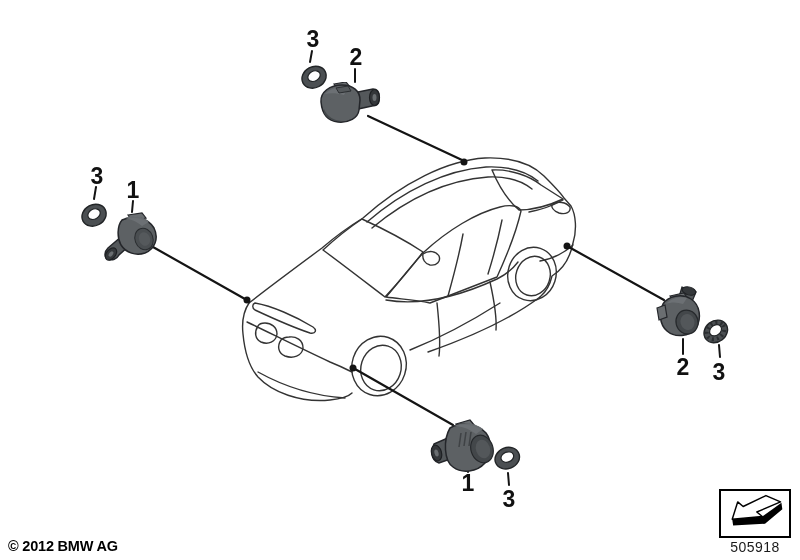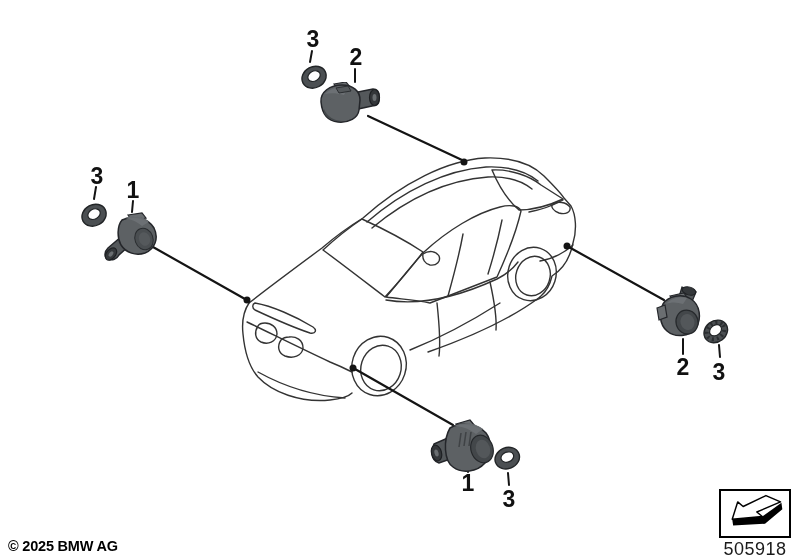--- a/index.html
+++ b/index.html
@@ -206,7 +206,7 @@
   </div>
   <div class="refcode">505918</div>
 
-  <div class="copyright">© 2025 BMW AG</div>
+  <div class="copyright">© 2012 BMW AG</div>
 
 </div>
 

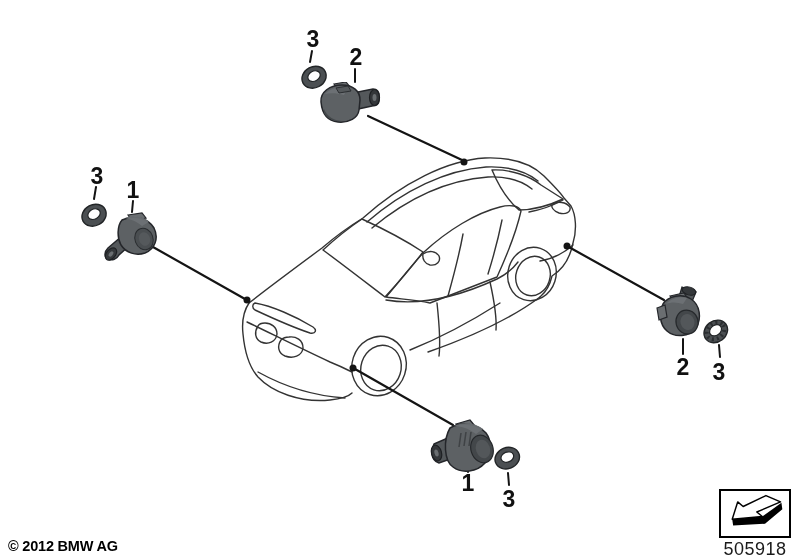--- a/index.html
+++ b/index.html
@@ -21,7 +21,7 @@
   }
   .refcode{
     position:absolute;left:713px;top:539px;width:84px;text-align:center;
-    font-size:18px;color:#1a1a1a;letter-spacing:0.5px;
+    font-size:14px;color:#1a1a1a;letter-spacing:0.5px;
   }
   .copyright{
     position:absolute;left:8px;top:538px;

